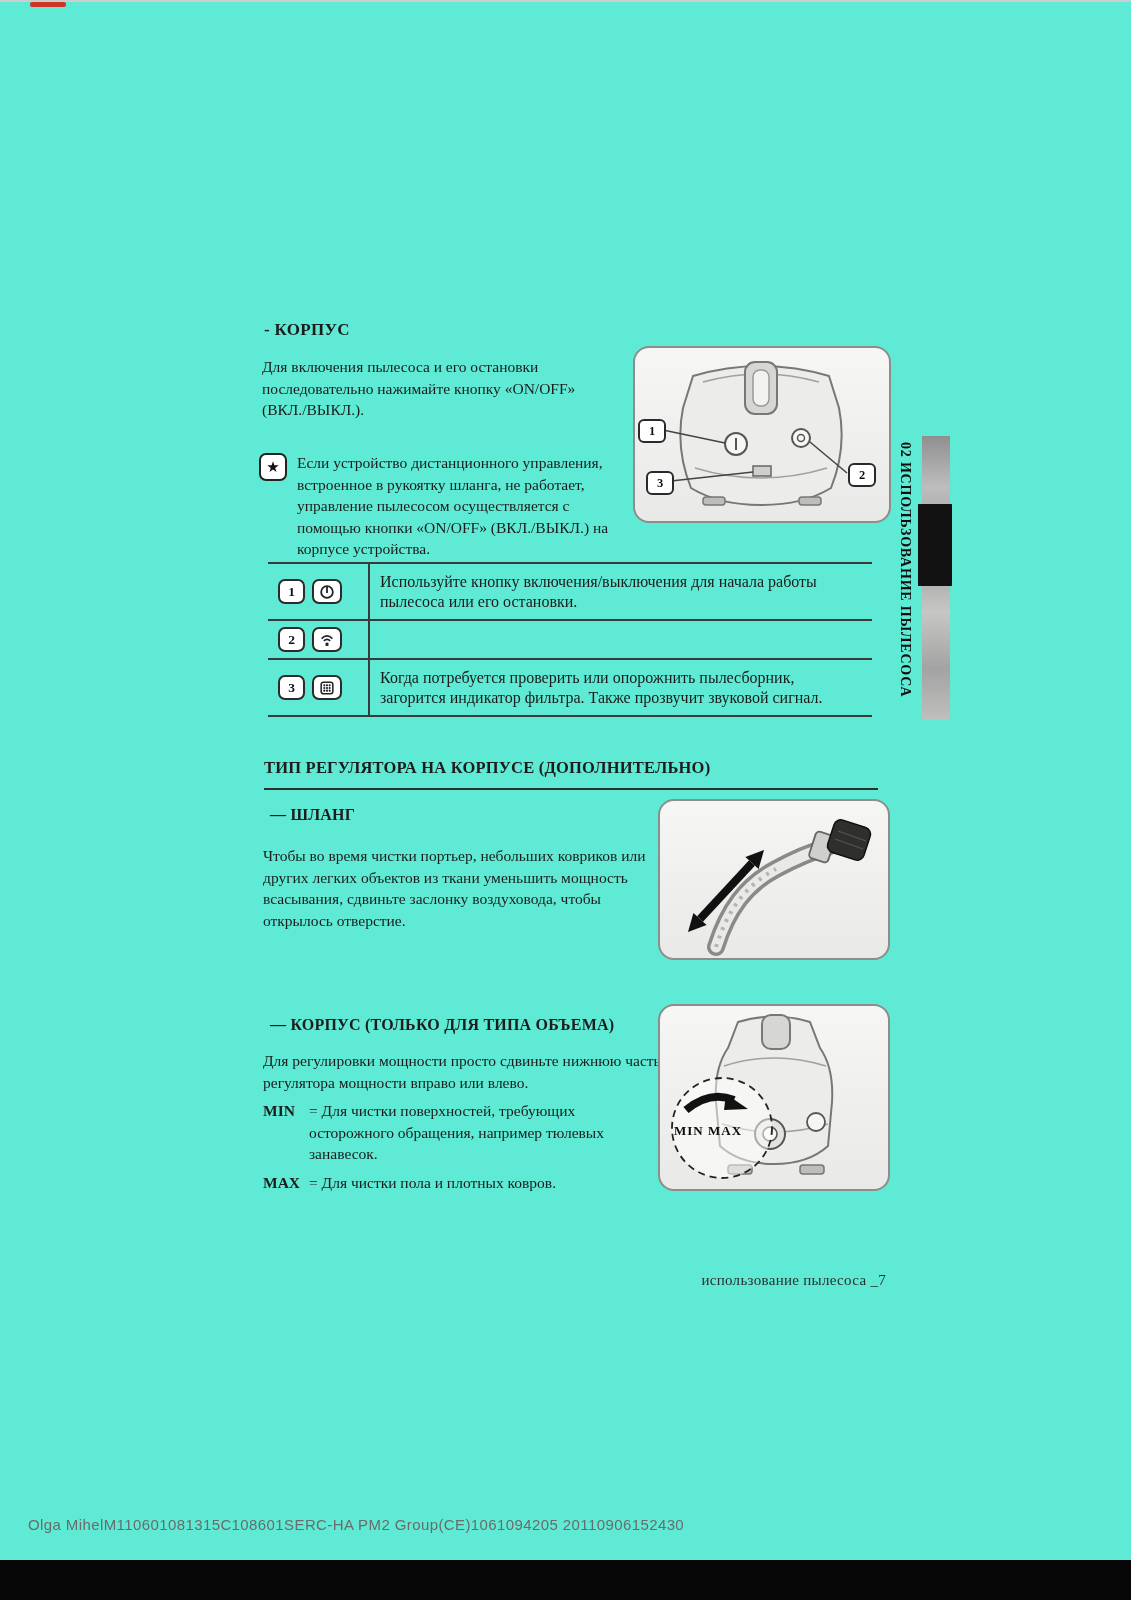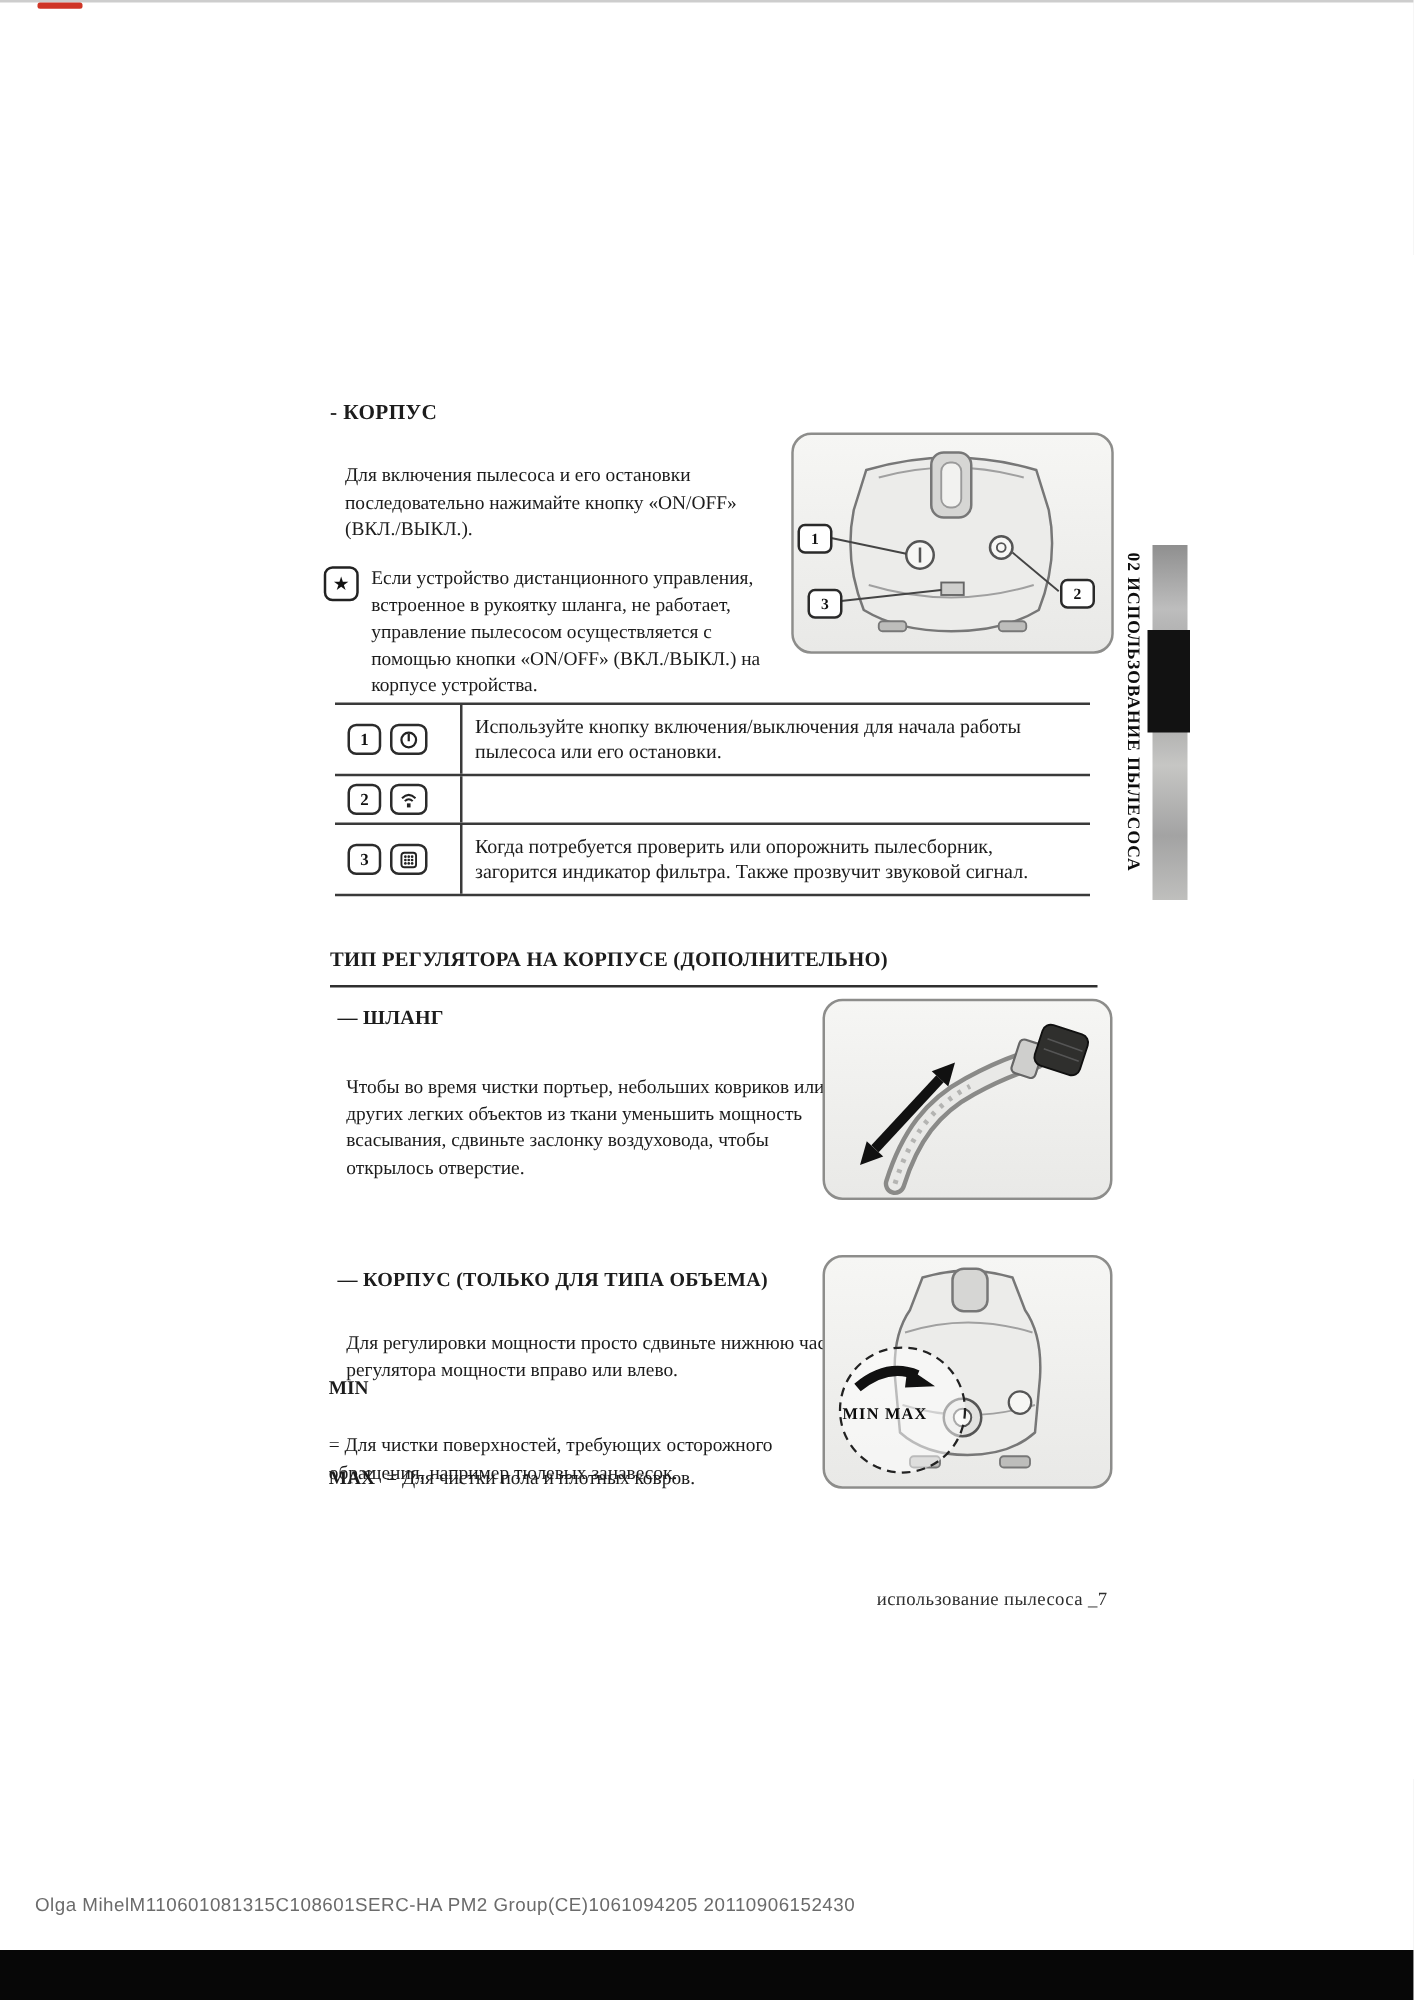--- a/index.html
+++ b/index.html
@@ -5,7 +5,7 @@
   html,body{margin:0;padding:0;background:#e9e9e9;}
   .page{
     position:relative;width:1131px;height:1600px;margin:0 auto;
-    background:#ffffff;overflow:hidden;
+    background:#5eead4;overflow:hidden;
     font-family:"Liberation Serif", serif;color:#1c1c1c;
   }
   .abs{position:absolute;}

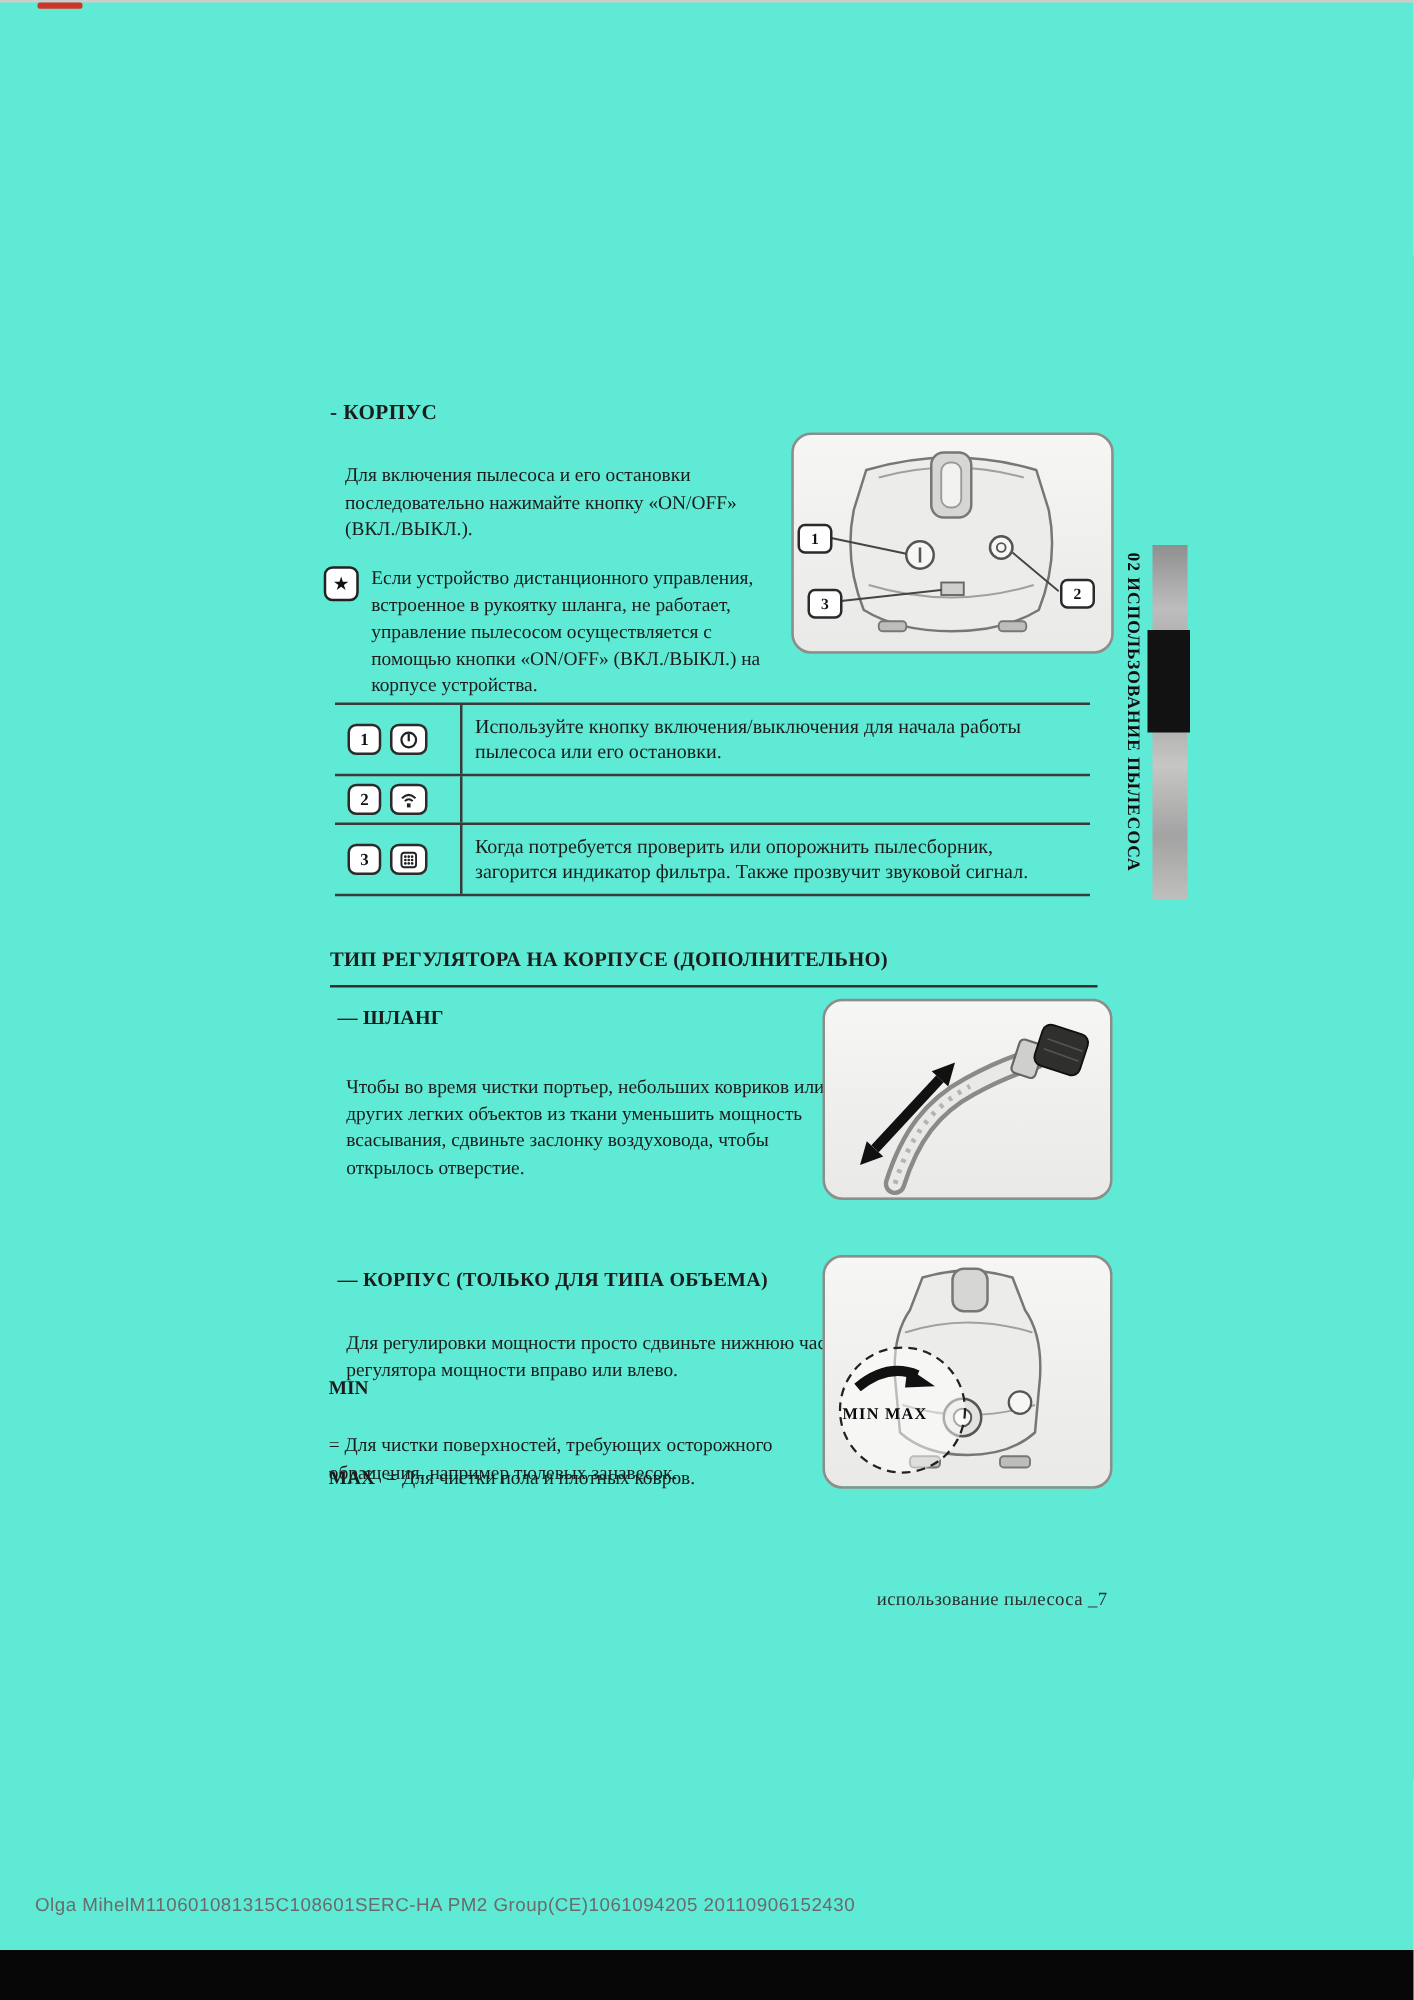--- a/index.html
+++ b/index.html
@@ -13,7 +13,7 @@
   .red-mark{left:30px;top:2px;width:36px;height:5px;background:#cf3526;border-radius:2px;}
 
   .h-korpus{left:264px;top:320px;font-size:17px;font-weight:bold;letter-spacing:.3px;margin:0;}
-  .para{font-size:15.5px;line-height:21.5px;margin:14px;}
+  .para{font-size:15.5px;line-height:21.5px;margin:0;}
   .intro{left:262px;top:356px;width:348px;}
   .sequence{left:262px;top:421px;width:380px;font-family:"Liberation Serif","DejaVu Serif",serif;}
 

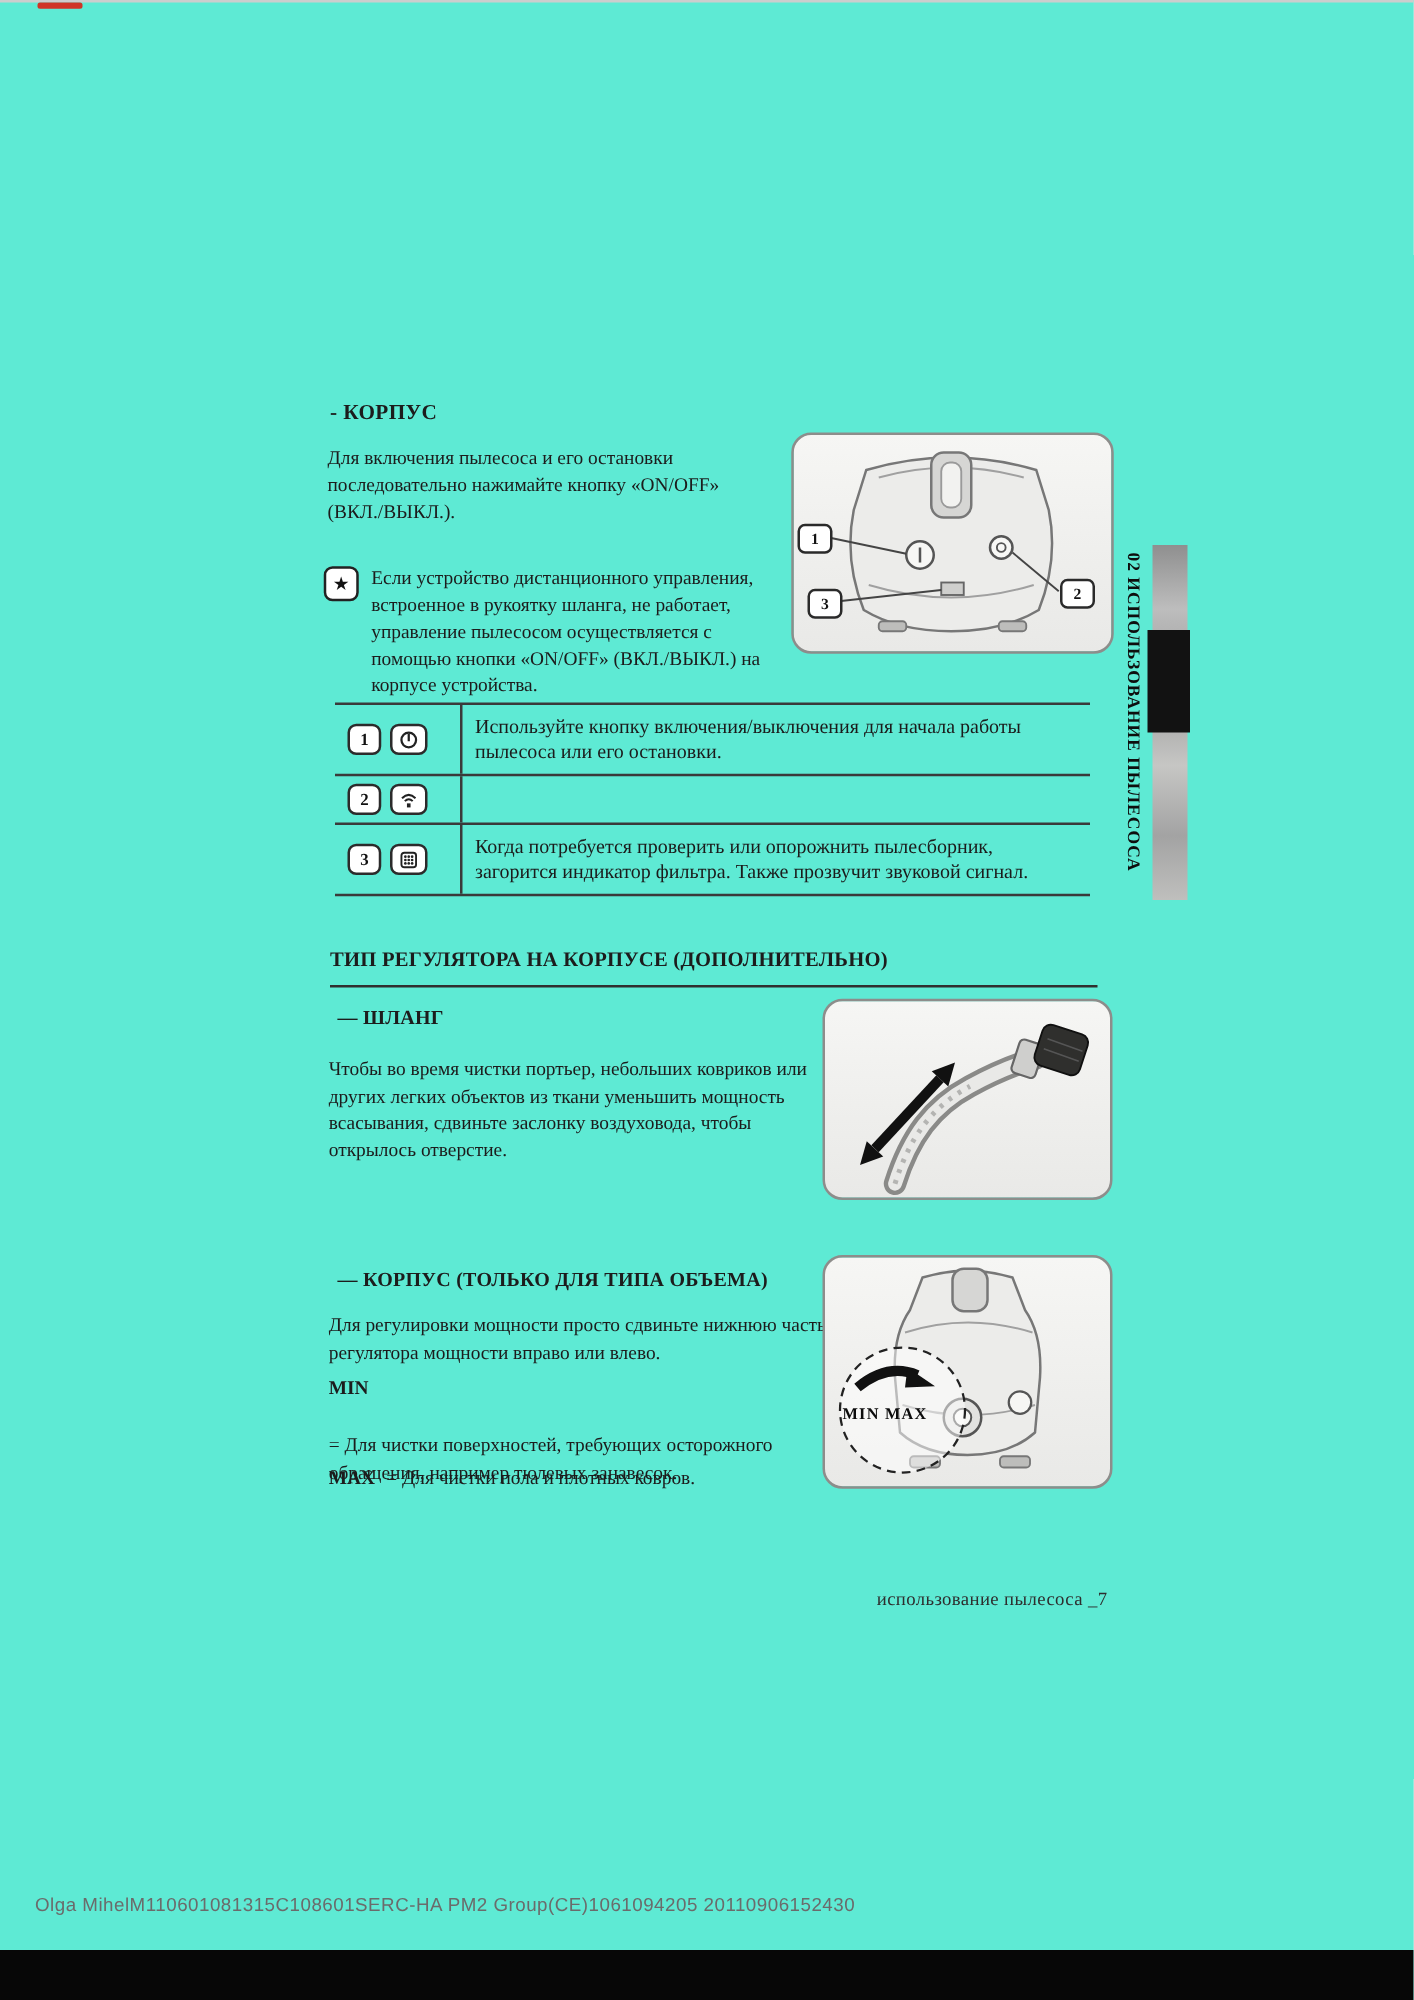--- a/index.html
+++ b/index.html
@@ -66,7 +66,7 @@
 
   .def{display:flex;font-size:15.5px;line-height:21.5px;}
   .def-label{flex:0 0 46px;font-weight:bold;}
-  .def-min{left:263px;top:1100px;width:372px;flex-direction:column;}
+  .def-min{left:263px;top:1100px;width:372px;}
   .def-max{left:263px;top:1172px;width:372px;}
   .def-text{flex:1;}
 

